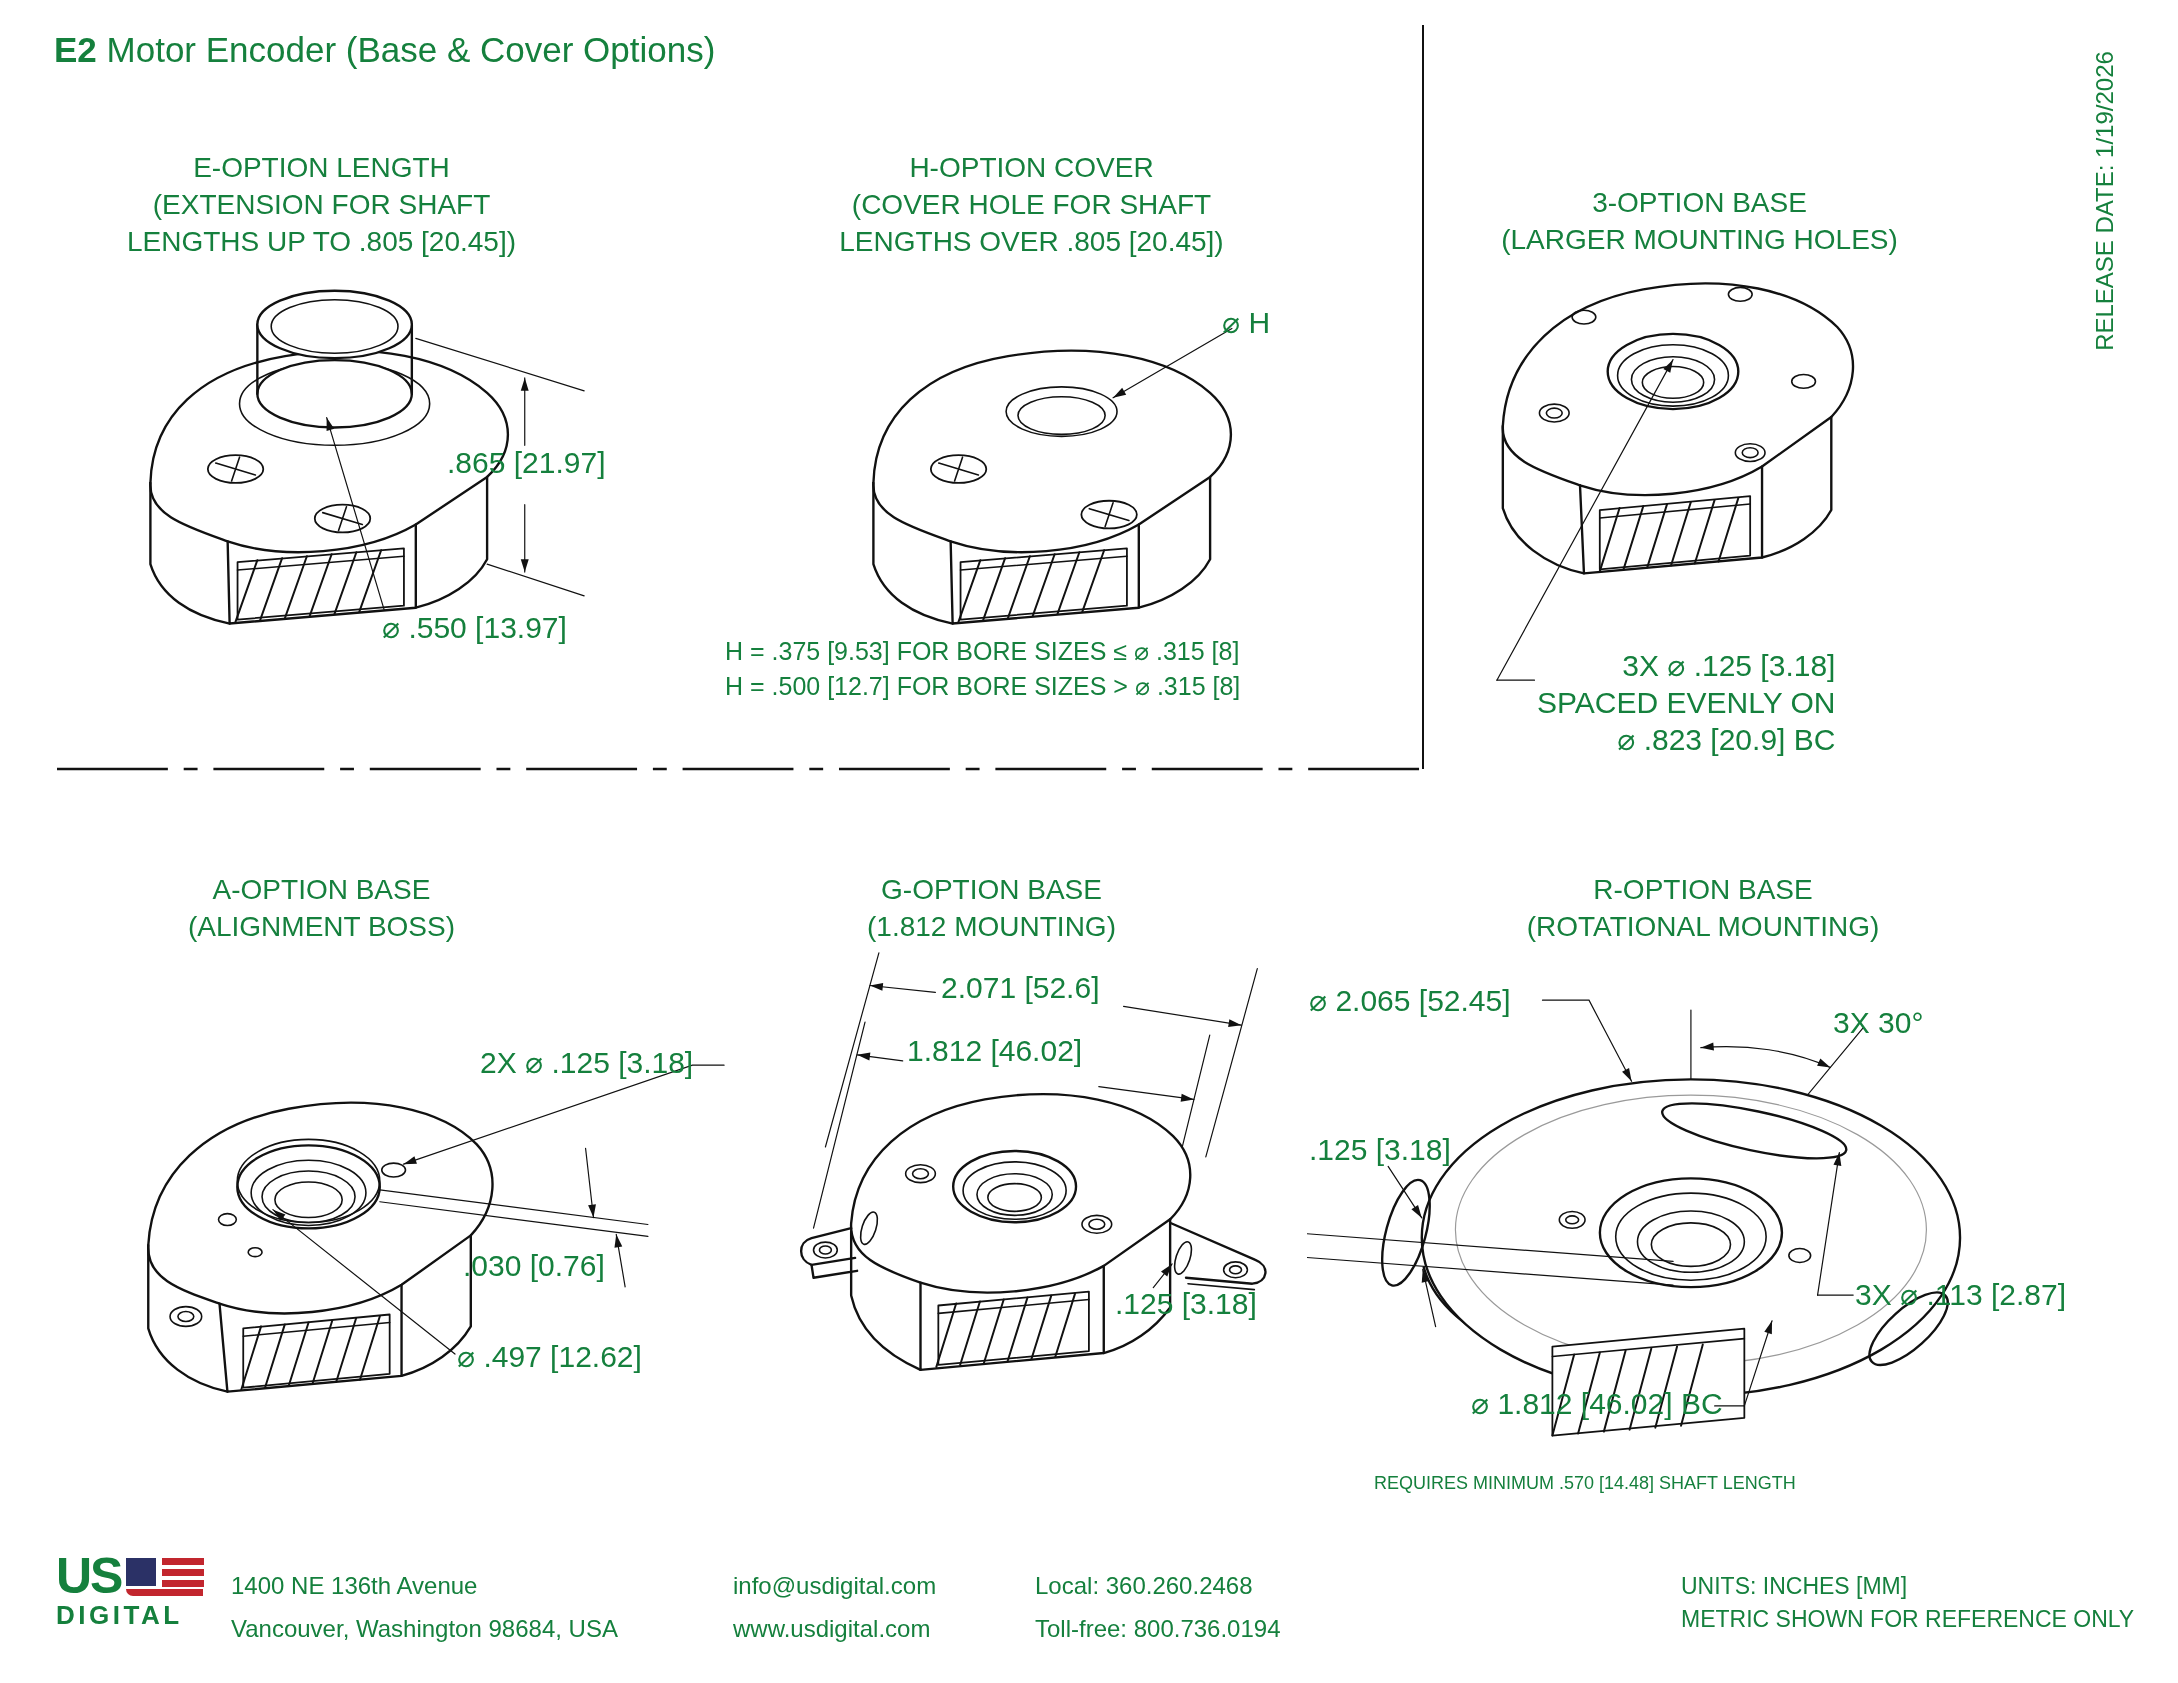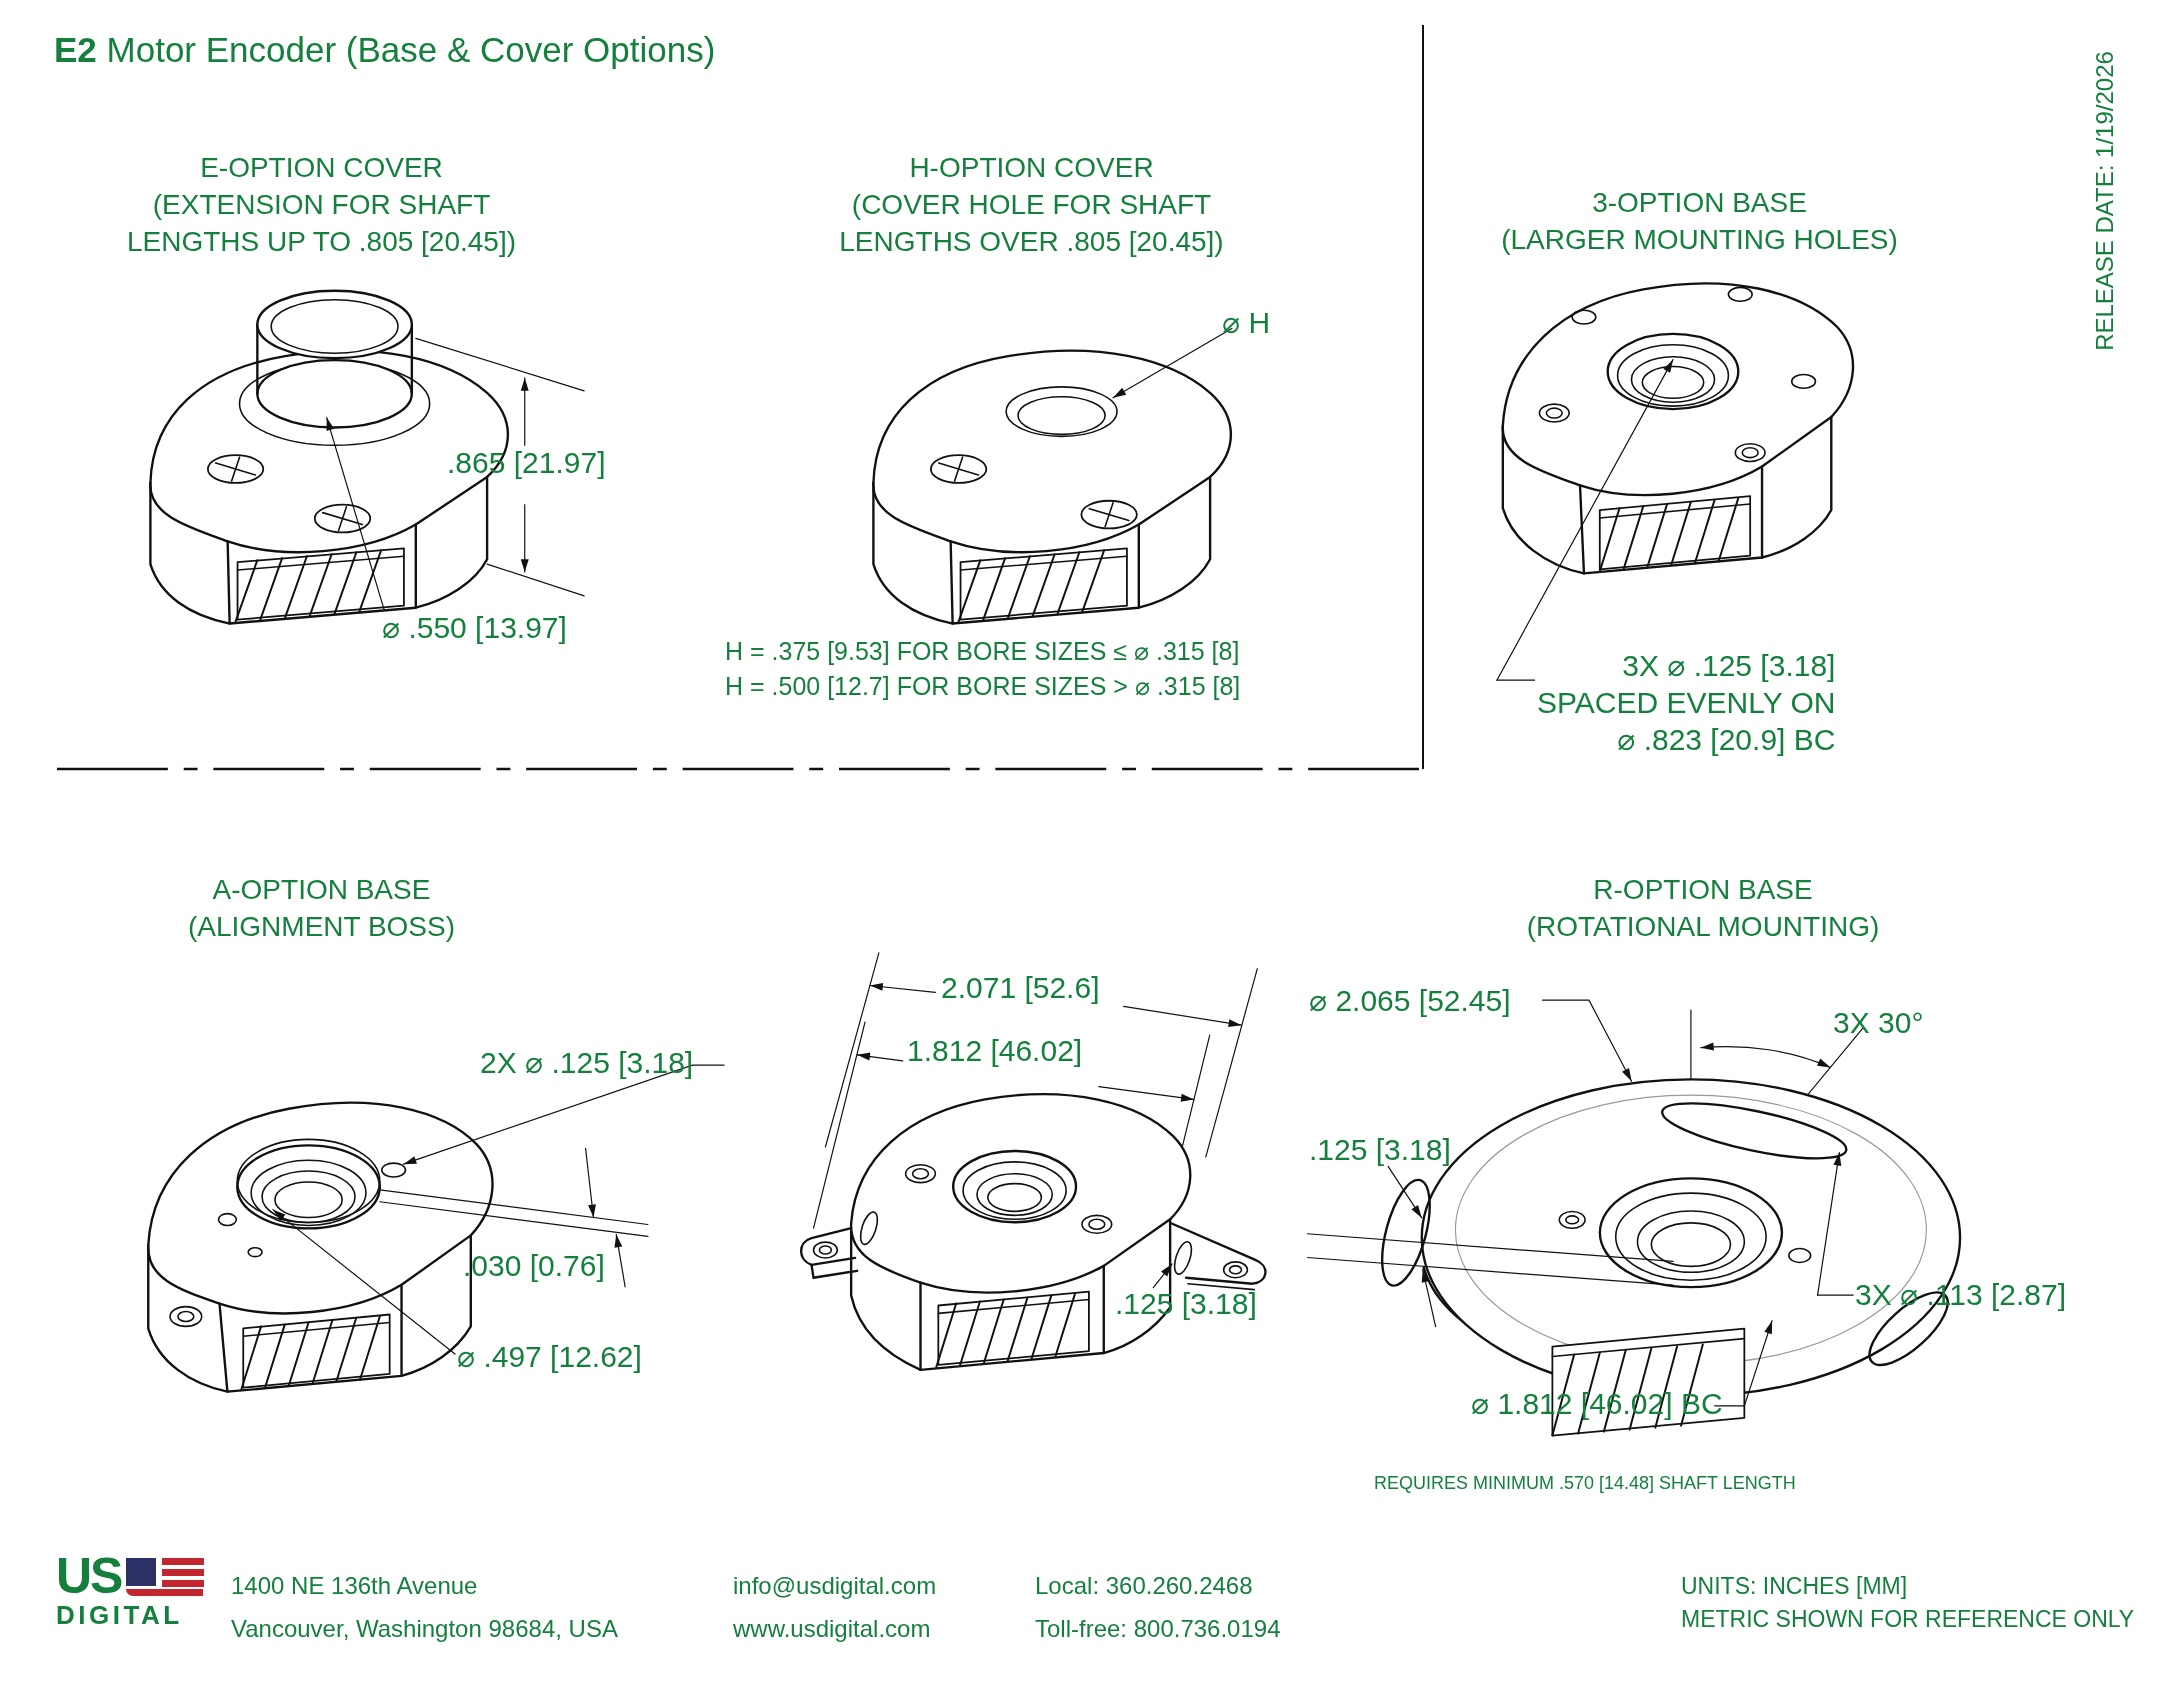--- a/index.html
+++ b/index.html
@@ -46,7 +46,7 @@
   <div class="release">RELEASE DATE: 1/19/2026</div>
 
   <div class="hdr" style="left:94px;top:149px;width:455px">
-    <div>E-OPTION COVER</div>
+    <div>E-OPTION LENGTH</div>
     <div>(EXTENSION FOR SHAFT</div>
     <div>LENGTHS UP TO .805 [20.45])</div>
   </div>

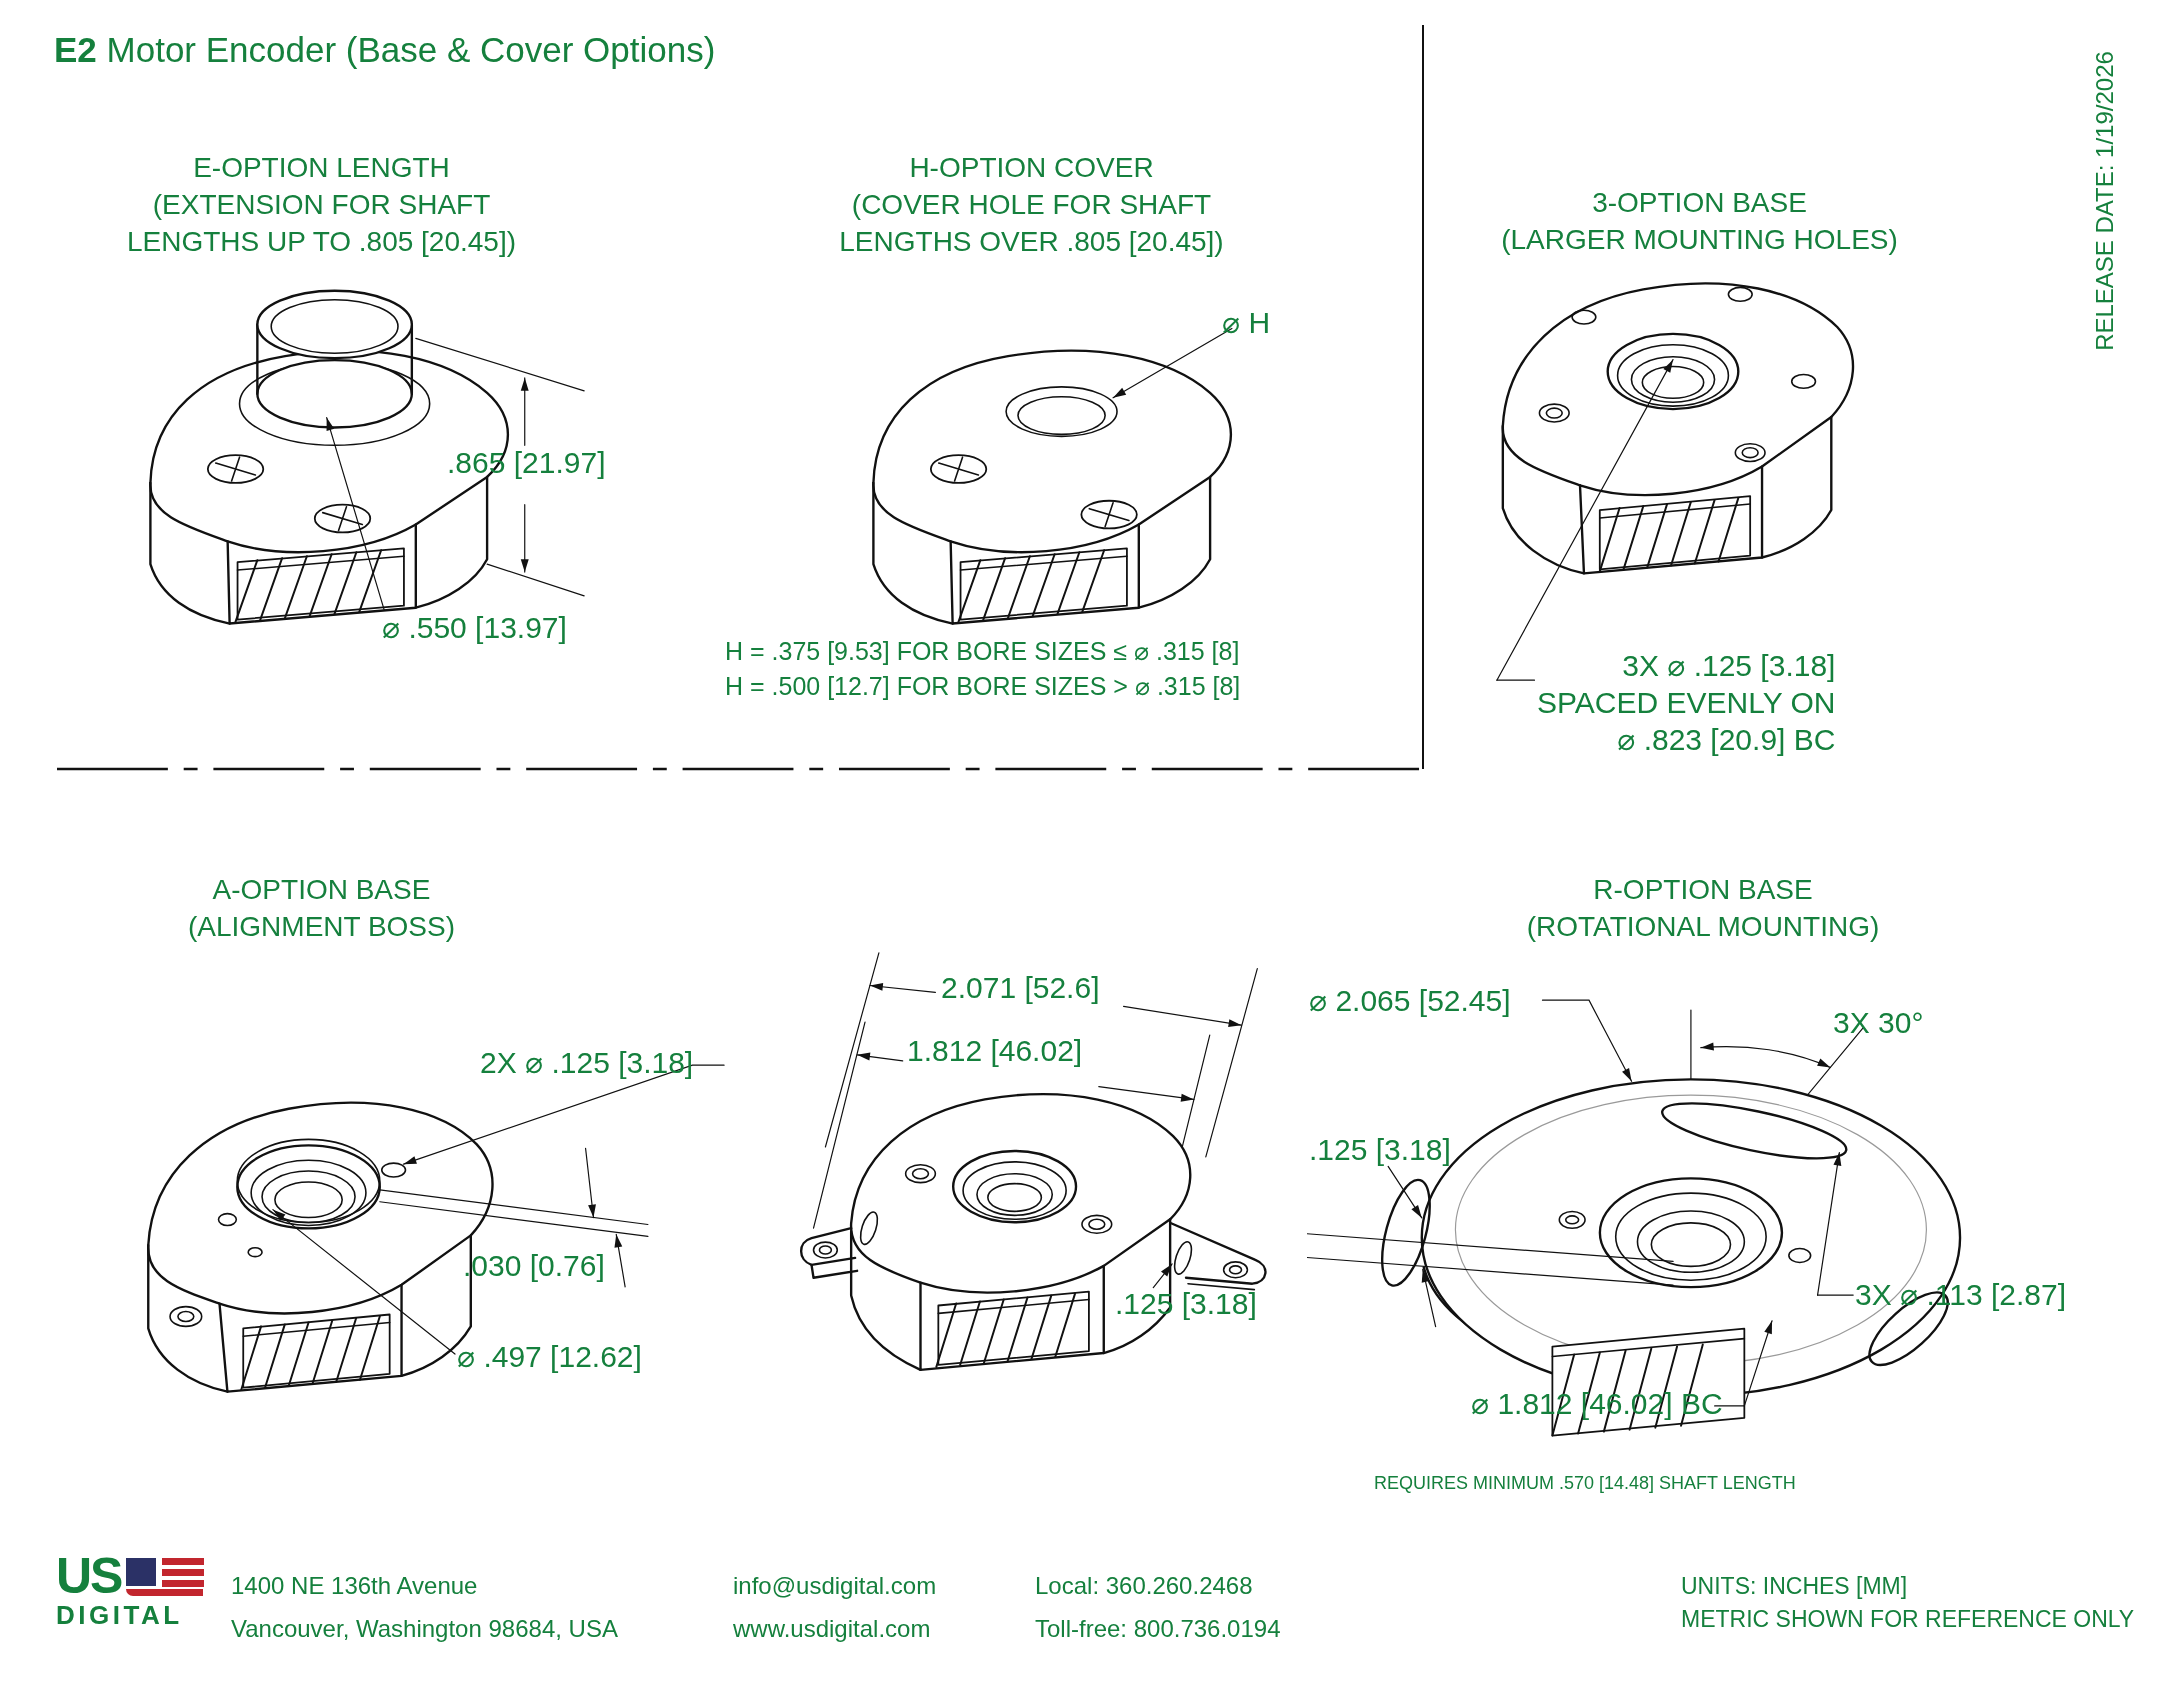--- a/index.html
+++ b/index.html
@@ -63,6 +63,10 @@
     <div>A-OPTION BASE</div>
     <div>(ALIGNMENT BOSS)</div>
   </div>
+  <div class="hdr" style="left:764px;top:871px;width:455px">
+    <div>G-OPTION BASE</div>
+    <div>(1.812 MOUNTING)</div>
+  </div>
   <div class="hdr" style="left:1453px;top:871px;width:500px">
     <div>R-OPTION BASE</div>
     <div>(ROTATIONAL MOUNTING)</div>

